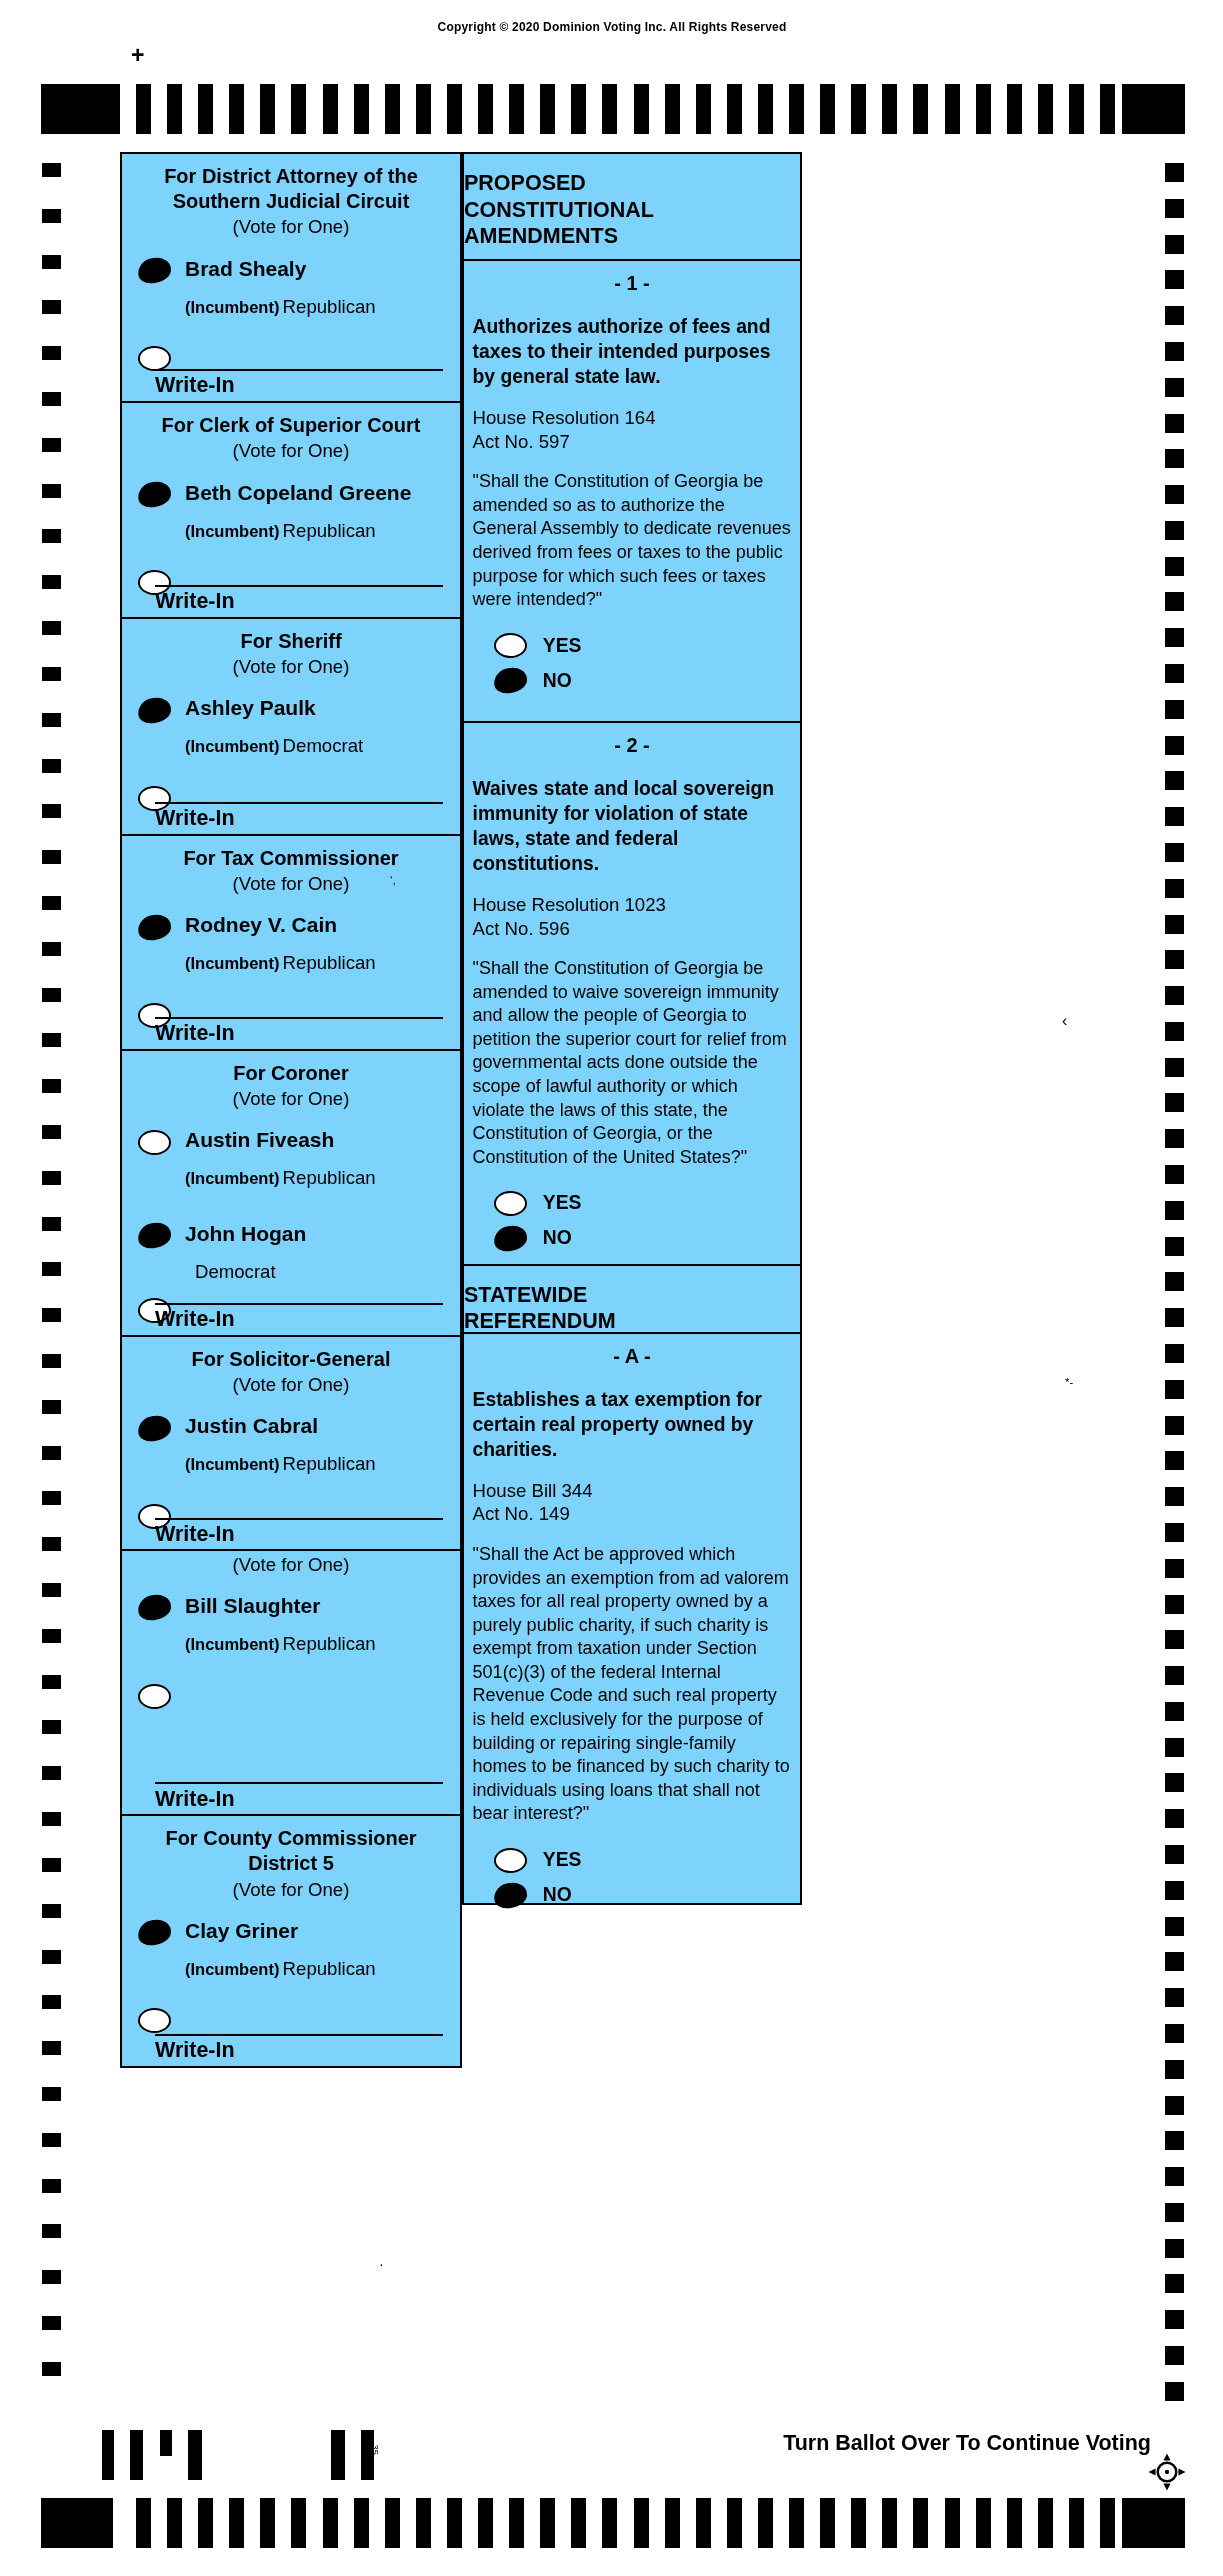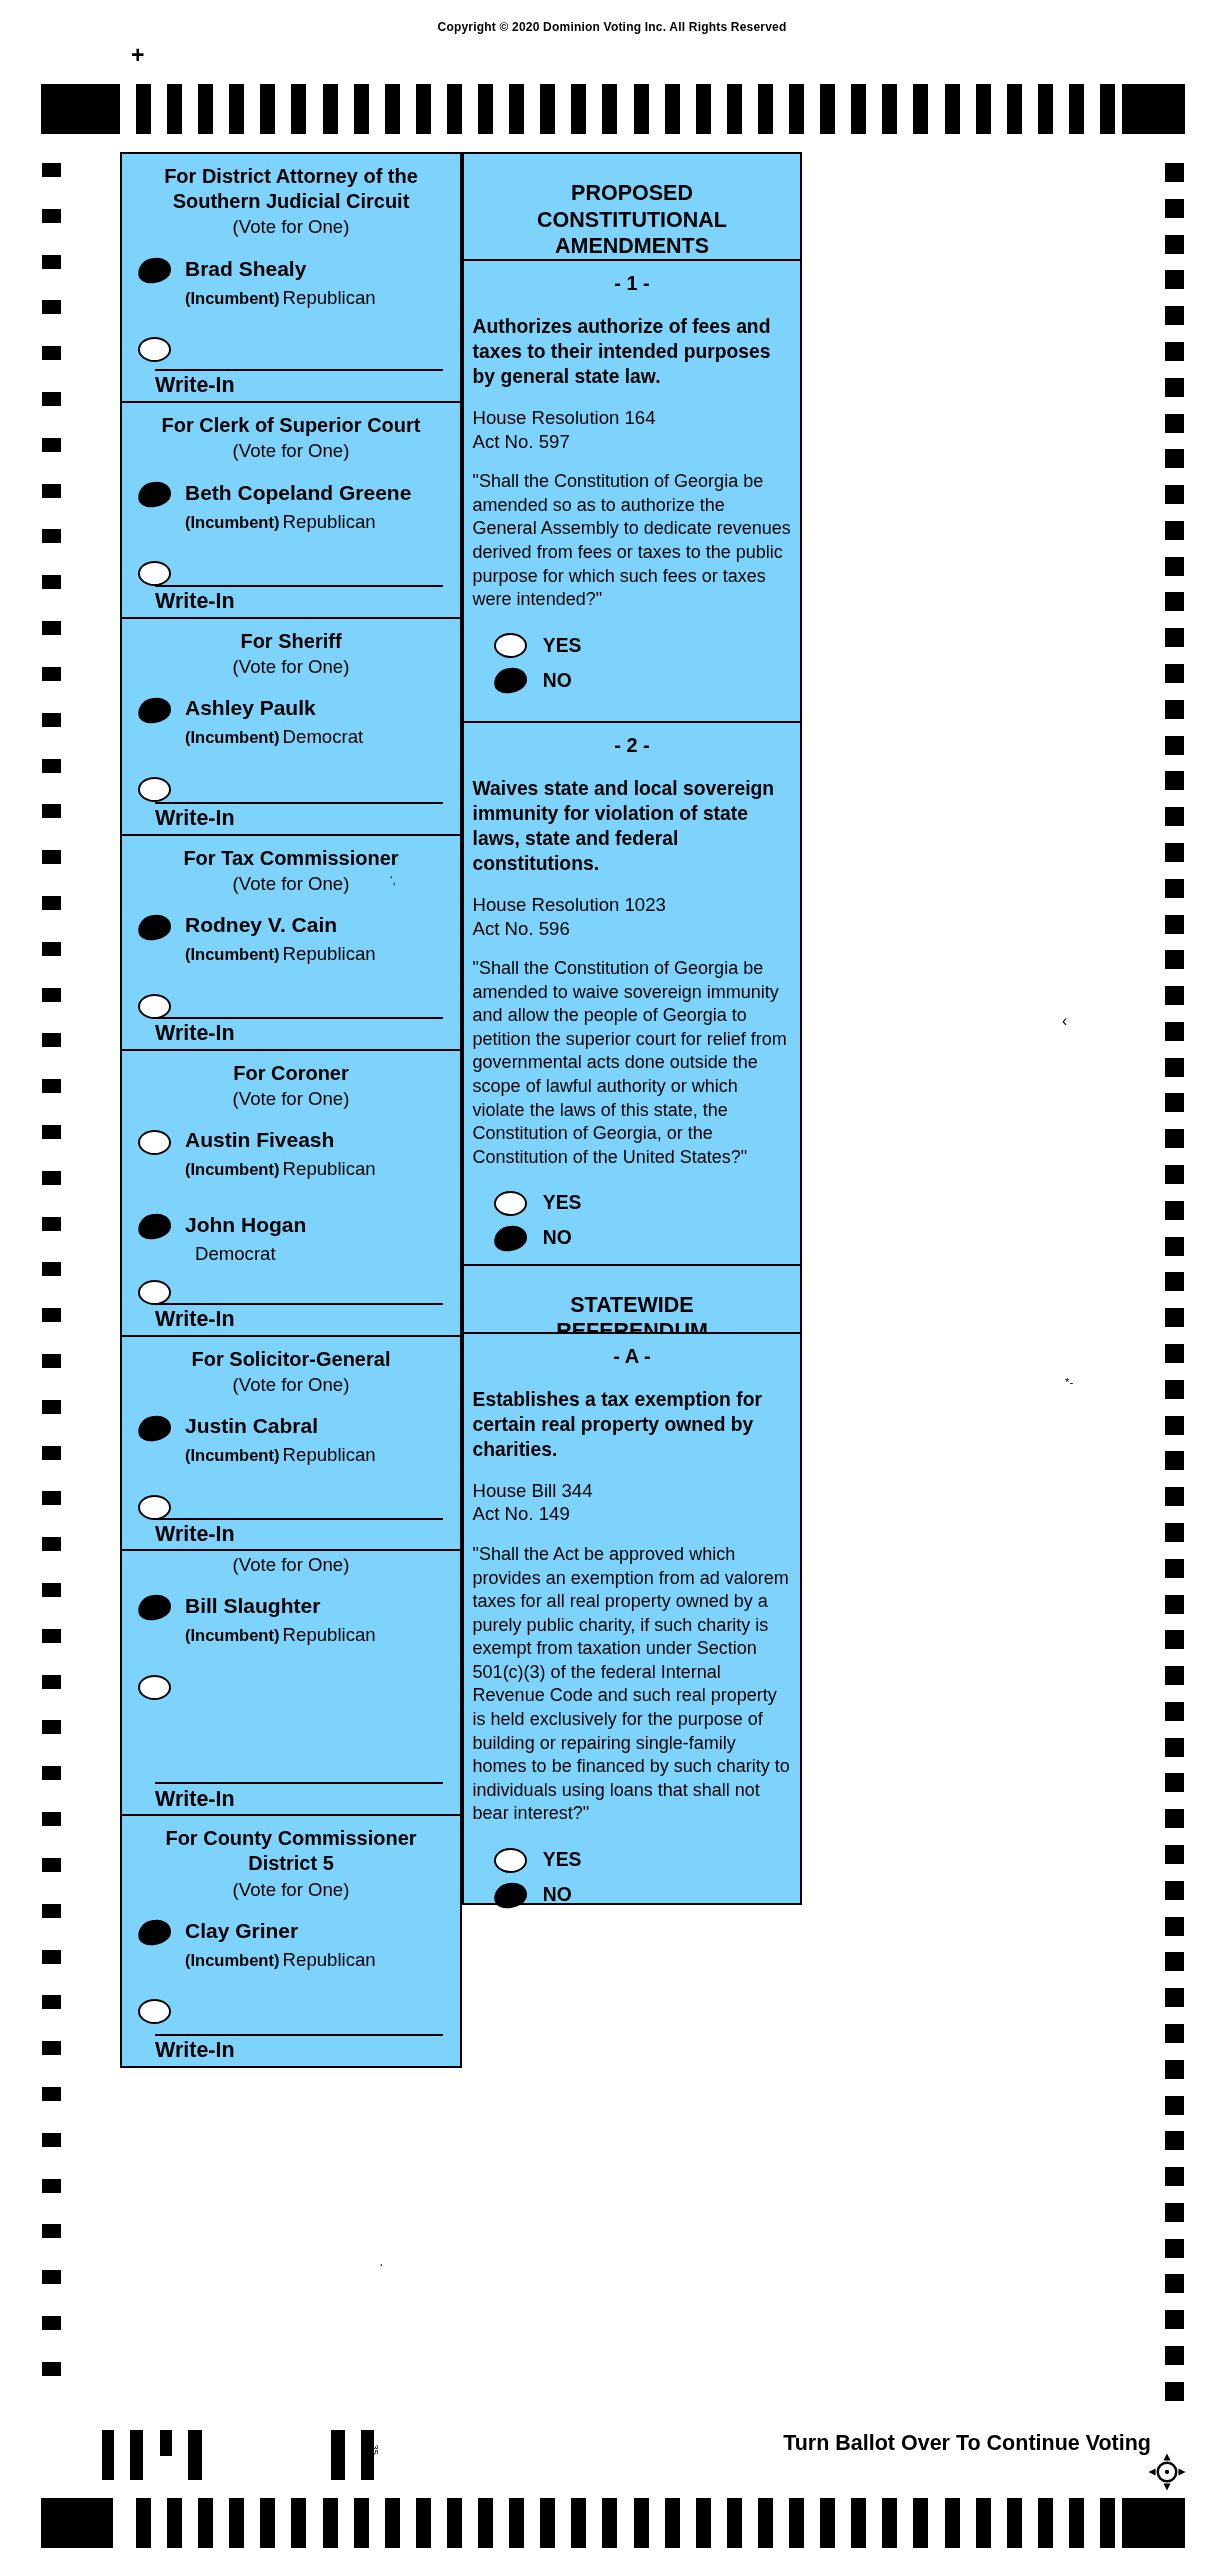--- a/index.html
+++ b/index.html
@@ -45,7 +45,7 @@
   .wlabel{font-size:21.5px;font-weight:bold;padding-top:2.1px;}
 
   
-  .mheader{text-align:center;font-size:21.5px;font-weight:bold;line-height:26.5px;padding-top:26px;}
+  .mheader{font-size:21.5px;font-weight:bold;line-height:26.5px;padding-top:16px;}
   .mbox{padding:0 8.6px;}
   .mnum{font-size:20px;font-weight:bold;text-align:center;margin-top:11.5px;}
   .msummary{font-size:19.3px;font-weight:bold;line-height:25px;margin-top:18.6px;}

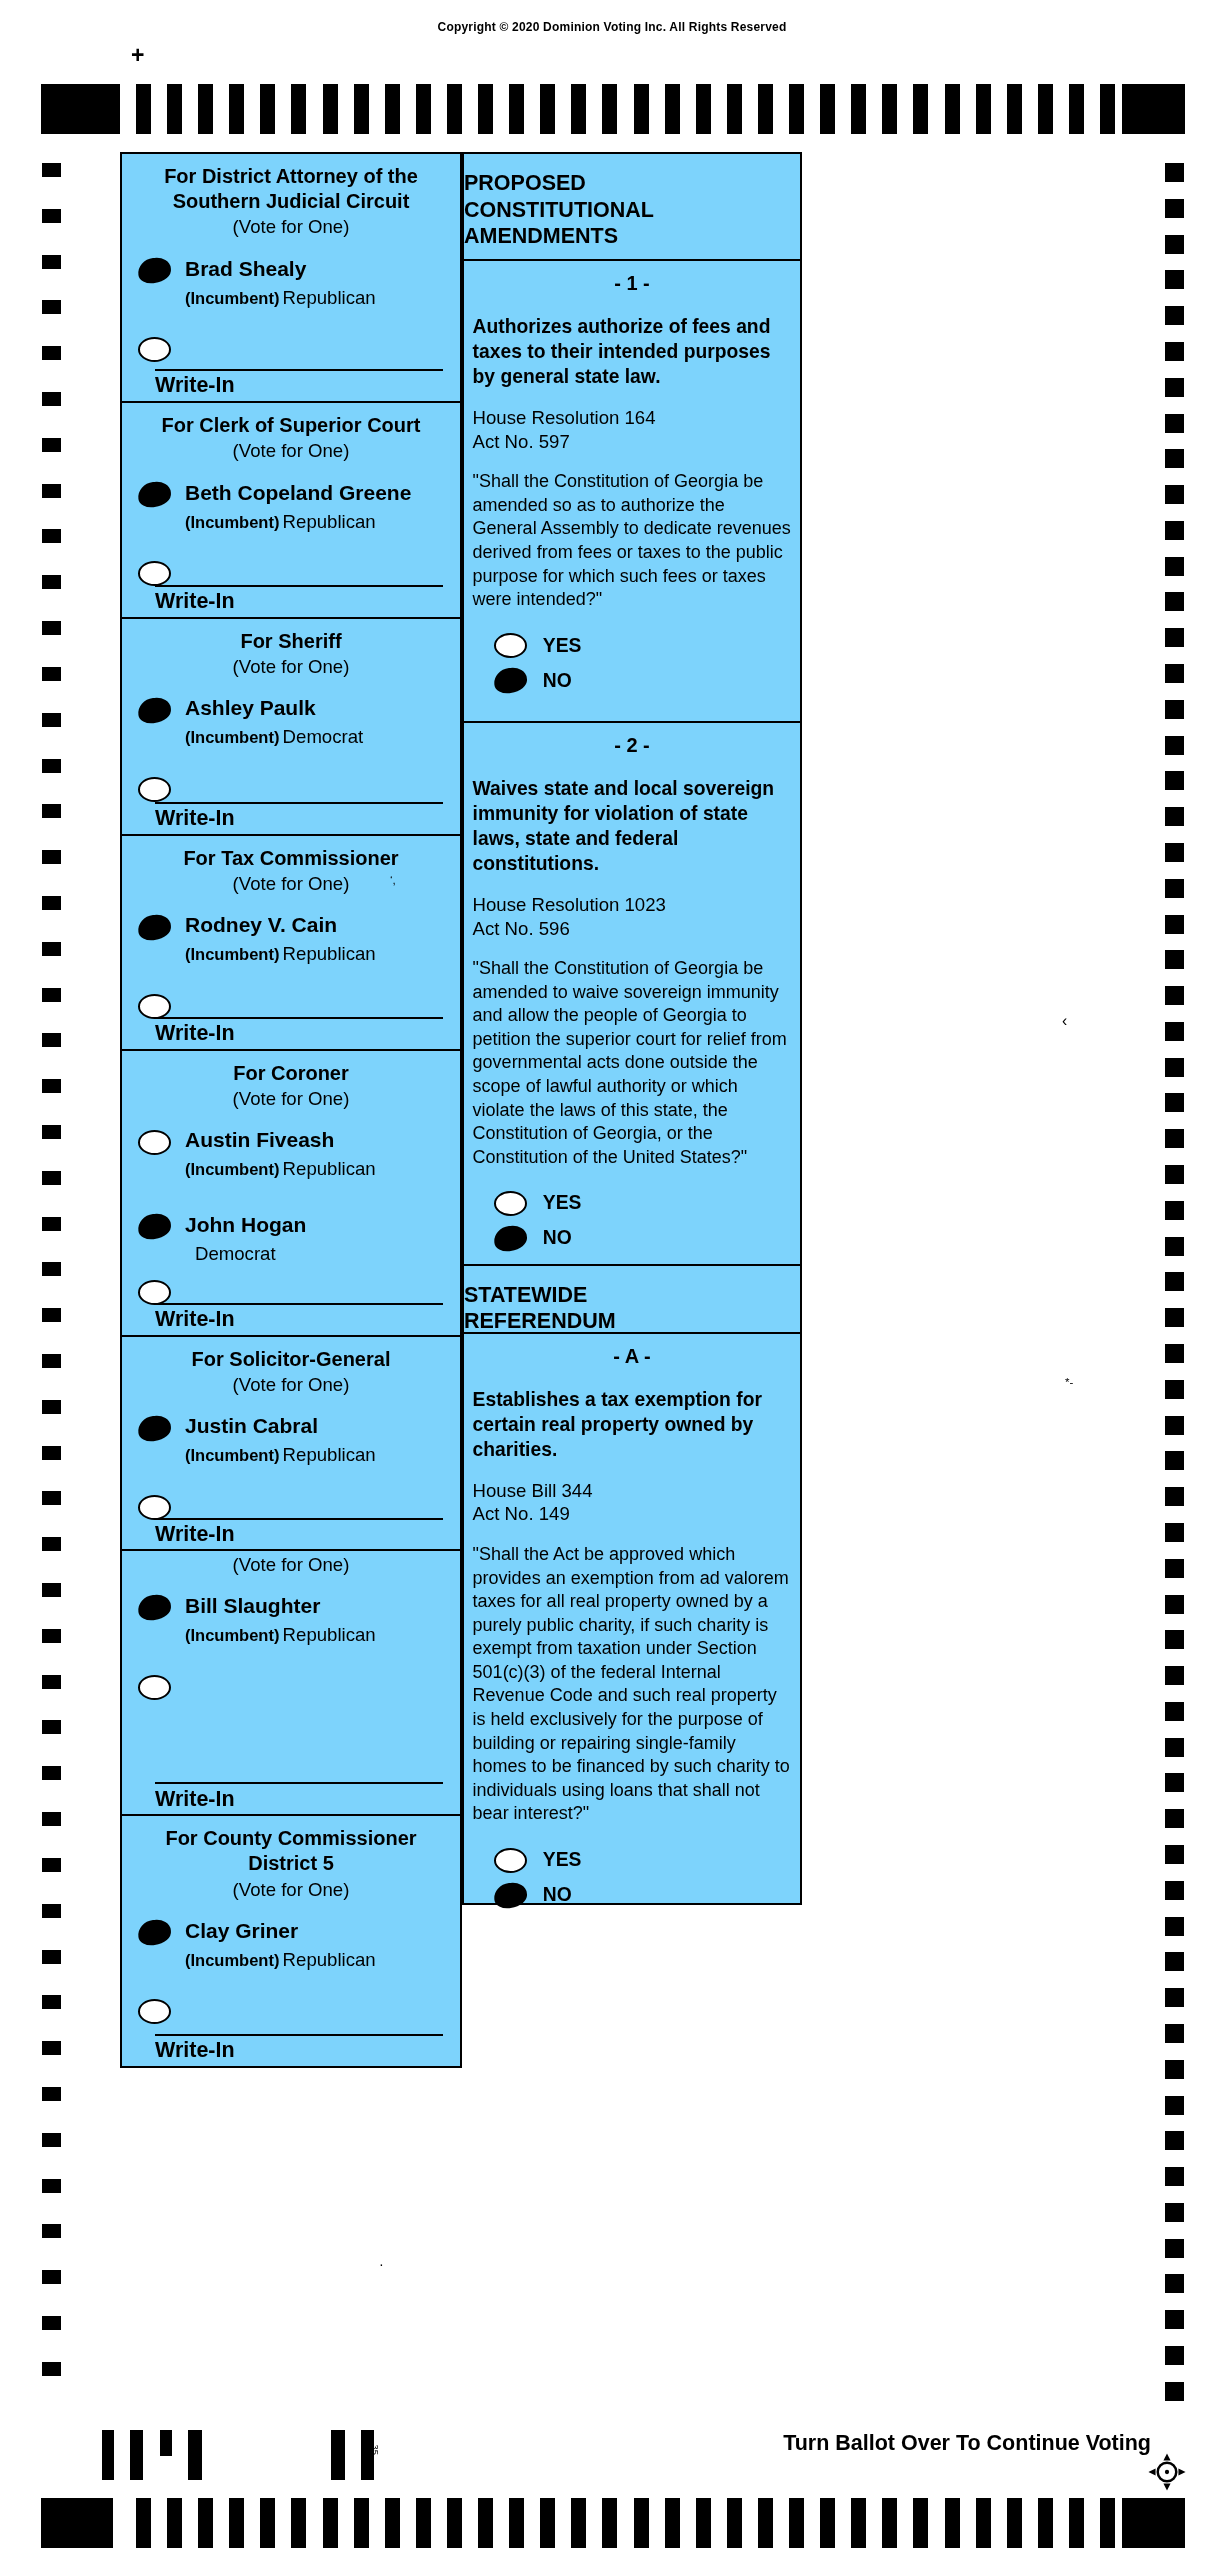--- a/index.html
+++ b/index.html
@@ -37,7 +37,7 @@
         border-radius:52% 48% 56% 44% / 62% 50% 50% 42%;transform:rotate(-7deg);}
   .ctext{margin-left:14.3px;margin-top:-1.4px;}
   .cname{font-size:21px;font-weight:bold;line-height:24px;}
-  .csub{margin-top:6px;line-height:21.5px;}
+  .csub{margin-top:15px;line-height:21.5px;}
   .qualifier{font-size:16.5px;font-weight:bold;}
   .party{font-size:18.6px;}
   .wirow{margin-top:26px;padding-left:15.7px;}

